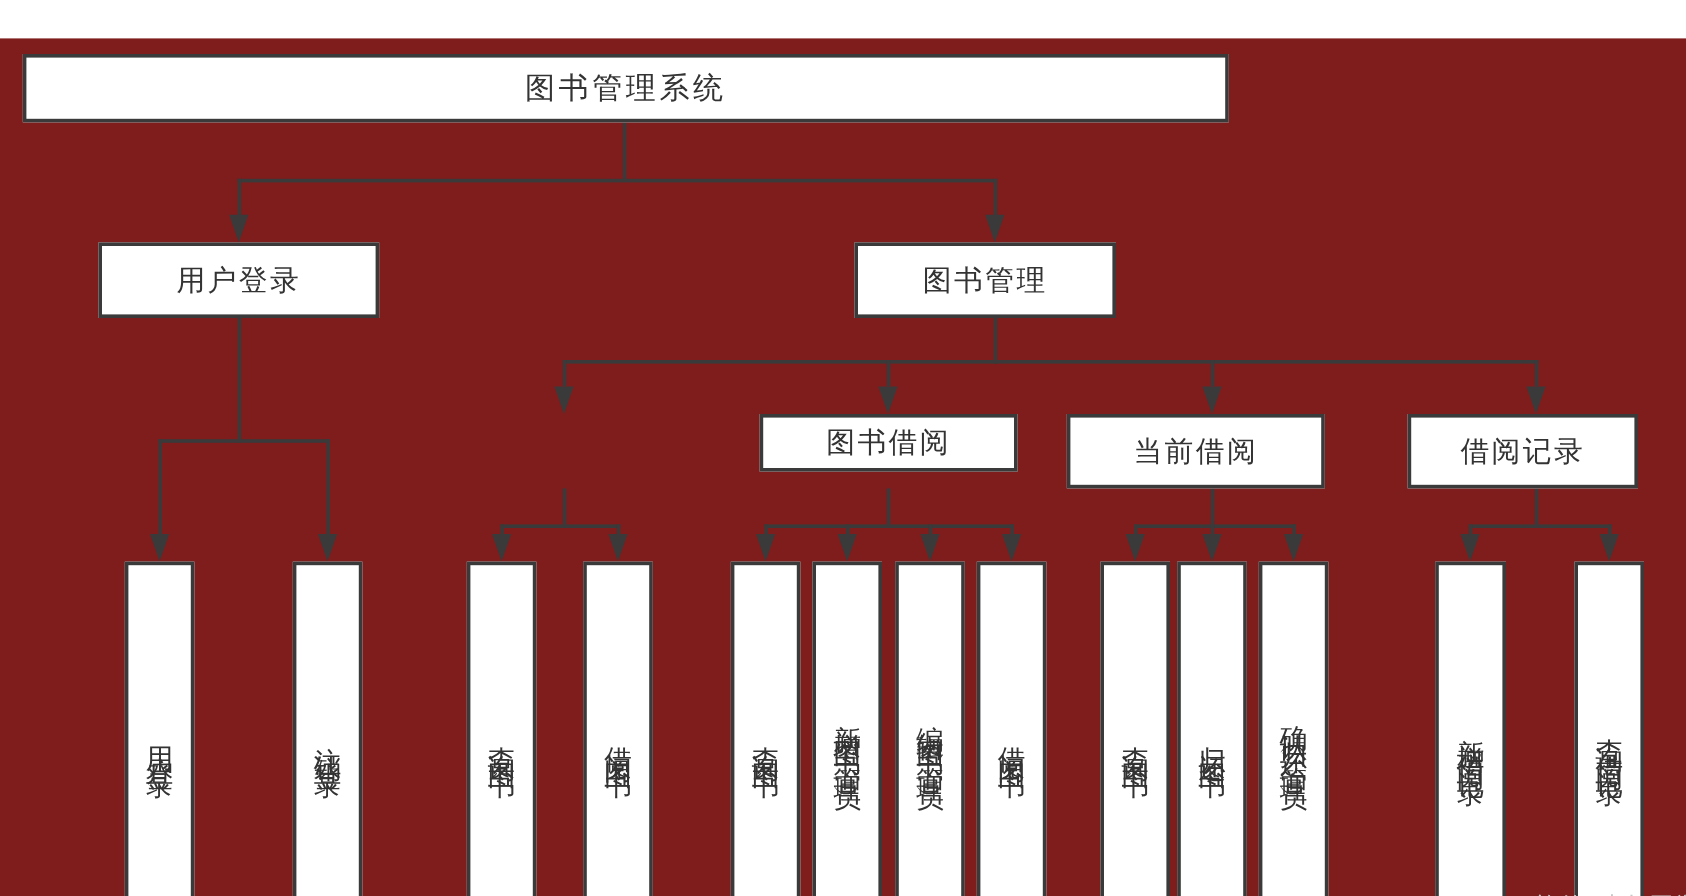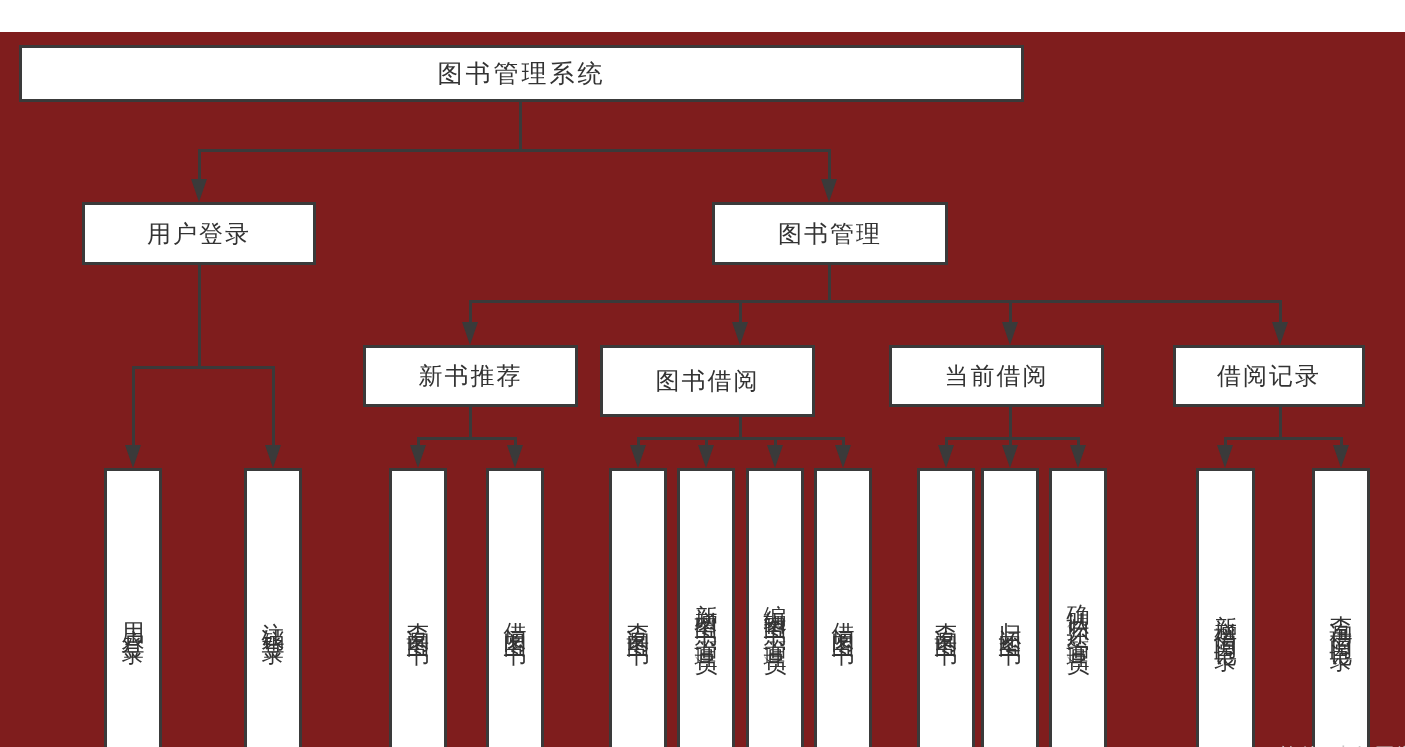--- a/index.html
+++ b/index.html
@@ -101,7 +101,7 @@
   <div class="box" style="left:82px;top:170px;width:234px;height:63px">
     <span class="hlabel">用户登录</span>
   </div>
-  <div class="box" style="left:712px;top:170px;width:236px;height:63px">
+  <div class="box" style="left:712px;top:170px;width:218px;height:63px">
     <span class="hlabel">图书管理</span>
   </div>
 

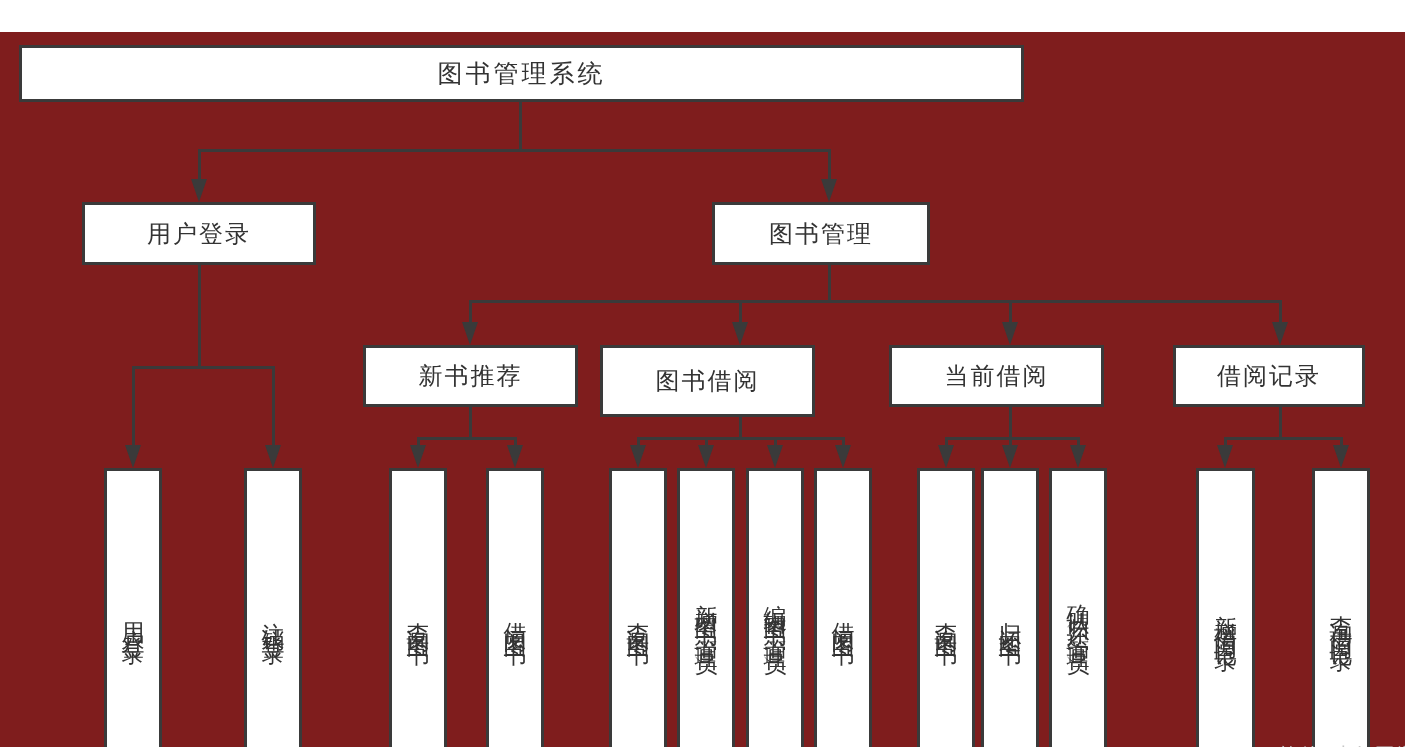--- a/index.html
+++ b/index.html
@@ -105,9 +105,6 @@
     <span class="hlabel">图书管理</span>
   </div>
 
-  <div class="box" style="left:363px;top:313px;width:215px;height:62px">
-    <span class="hlabel">新书推荐</span>
-  </div>
   <div class="box" style="left:600px;top:313px;width:215px;height:72px">
     <span class="hlabel">图书借阅</span>
   </div>

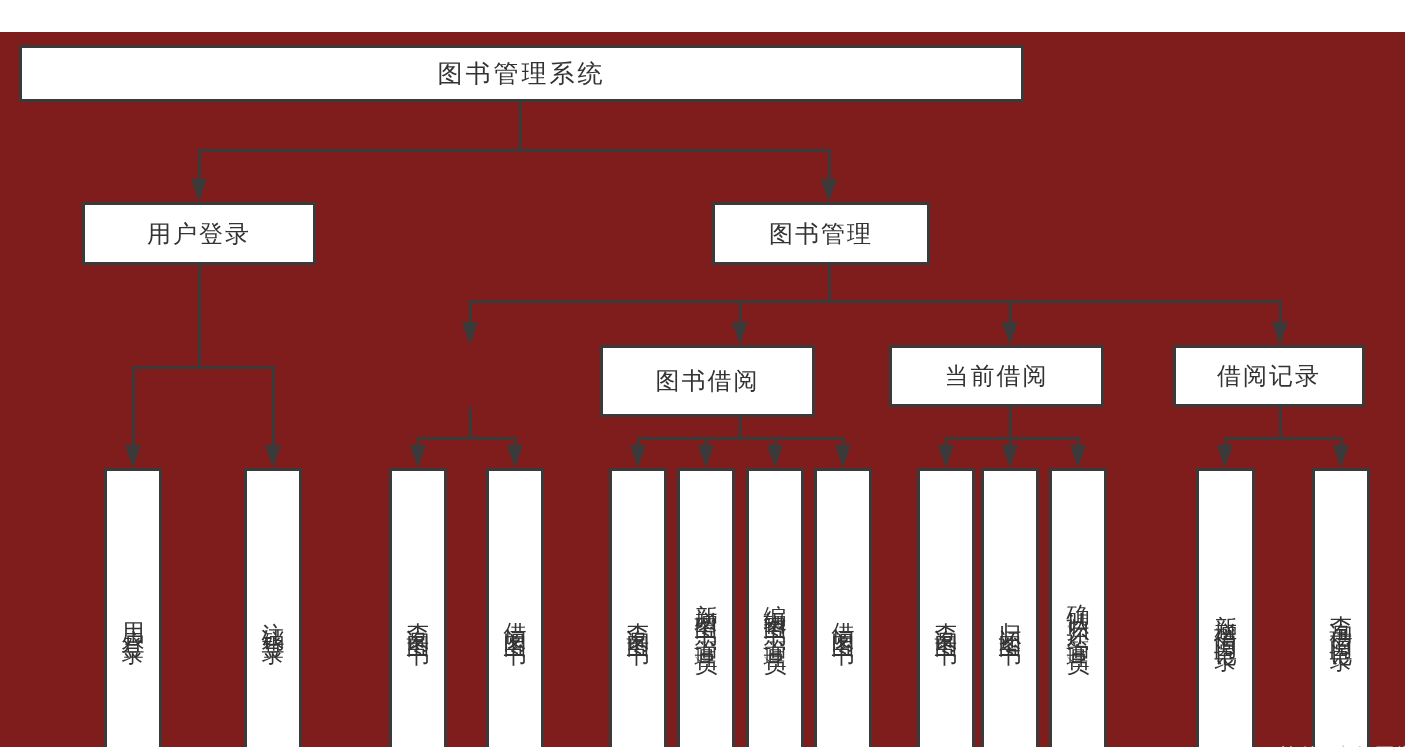--- a/index.html
+++ b/index.html
@@ -105,7 +105,7 @@
     <span class="hlabel">图书管理</span>
   </div>
 
-  <div class="box" style="left:600px;top:313px;width:215px;height:72px">
+  <div class="box" style="left:633px;top:313px;width:215px;height:48px">
     <span class="hlabel">图书借阅</span>
   </div>
   <div class="box" style="left:889px;top:313px;width:215px;height:62px">

